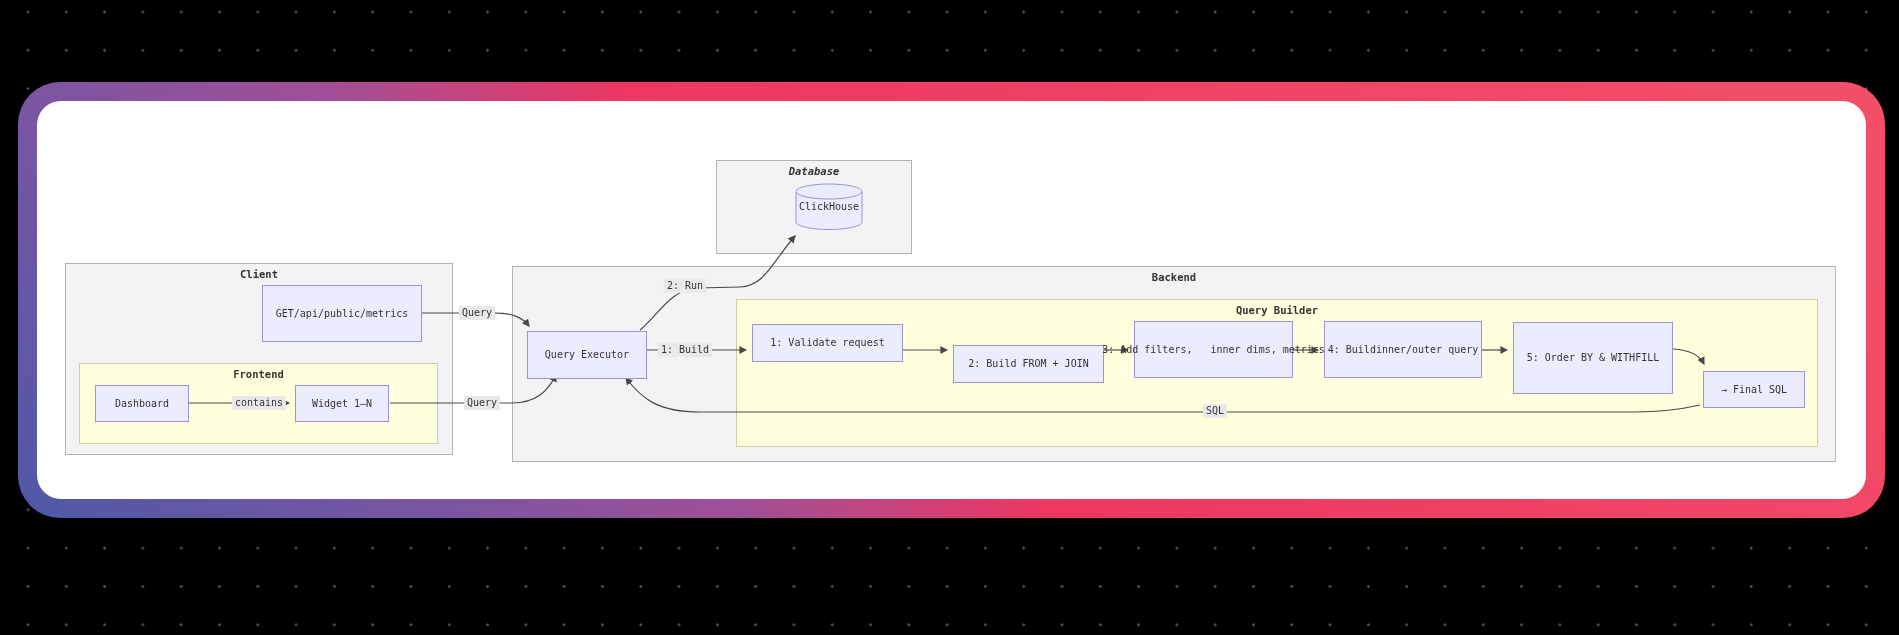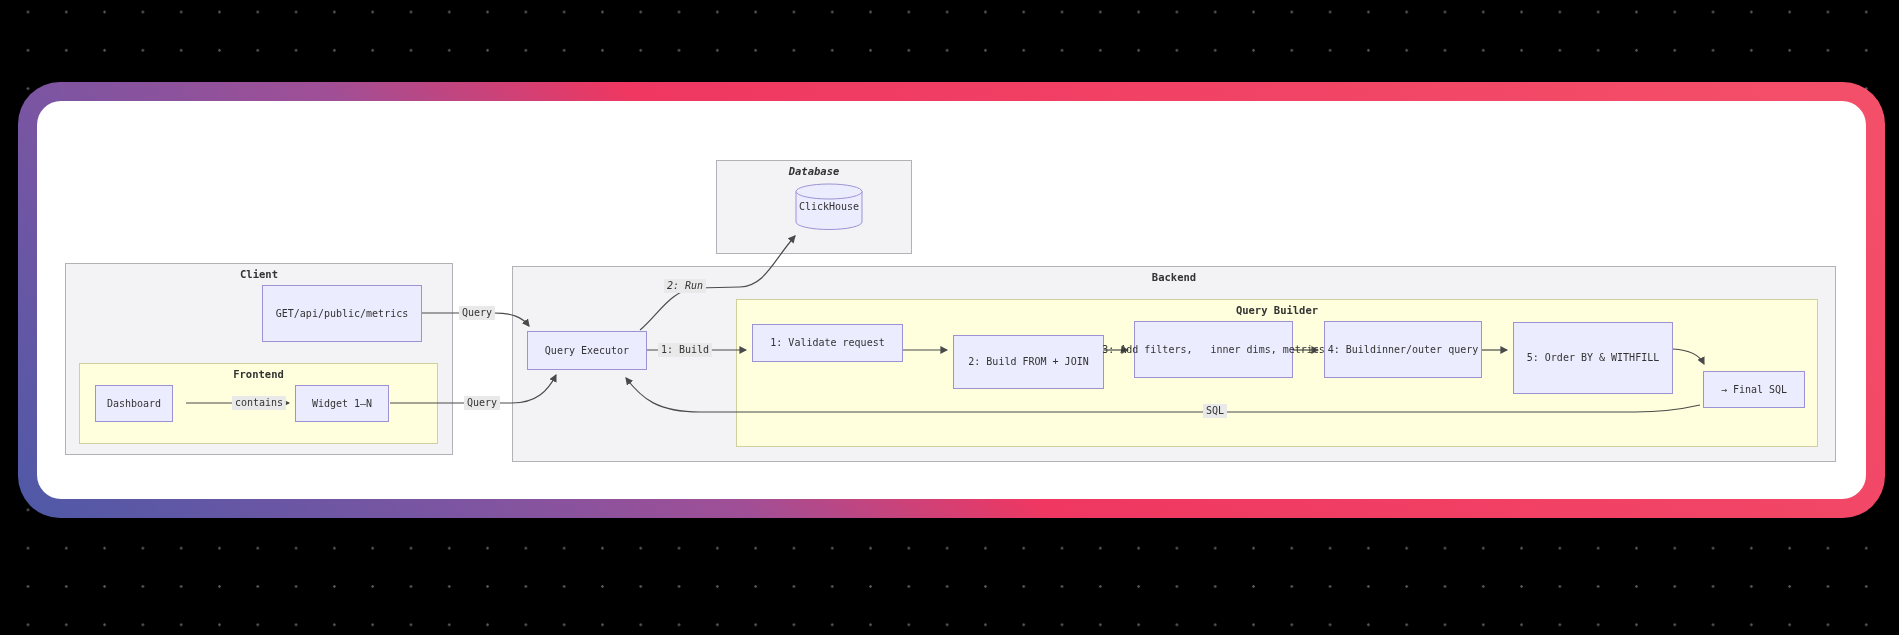--- a/index.html
+++ b/index.html
@@ -152,7 +152,7 @@
 
   <div class="edge-label" style="left:477px;top:313px;">Query</div>
   <div class="edge-label" style="left:482px;top:403px;">Query</div>
-  <div class="edge-label" style="left:685px;top:286px;font-style:italic;">2: Run</div>
+  <div class="edge-label" style="left:685px;top:286px;">2: Run</div>
   <div class="edge-label" style="left:685px;top:350px;">1: Build</div>
   <div class="edge-label" style="left:223px;top:403px;margin-left:36px;">contains</div>
   <div class="edge-label" style="left:1215px;top:411px;">SQL</div>

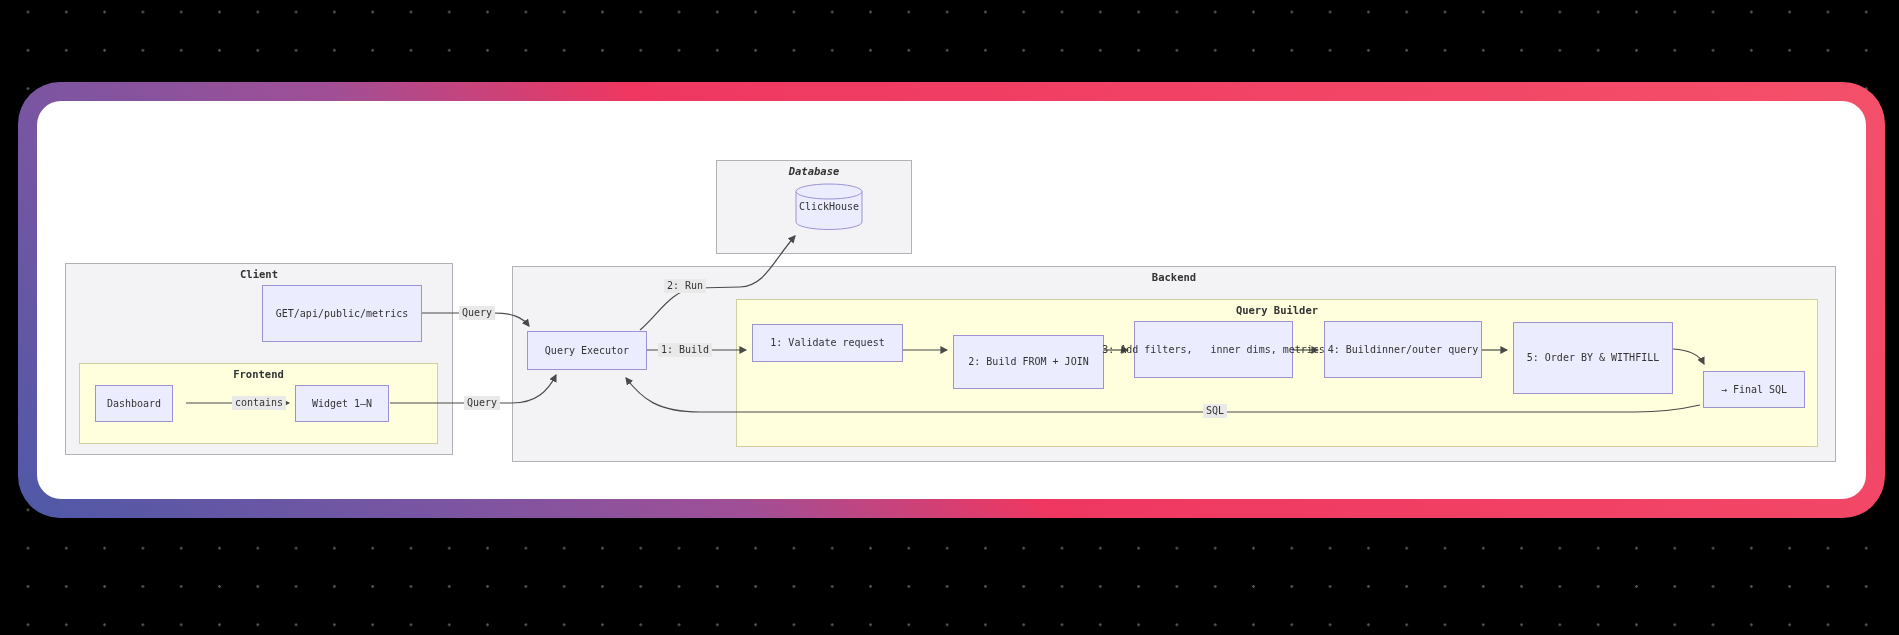--- a/index.html
+++ b/index.html
@@ -119,7 +119,7 @@
     <span>Widget 1–N</span>
   </div>
 
-  <div class="node" style="left:527px;top:331px;width:120px;height:39px;">
+  <div class="node" style="left:527px;top:331px;width:120px;height:48px;">
     <span>Query Executor</span>
   </div>
 

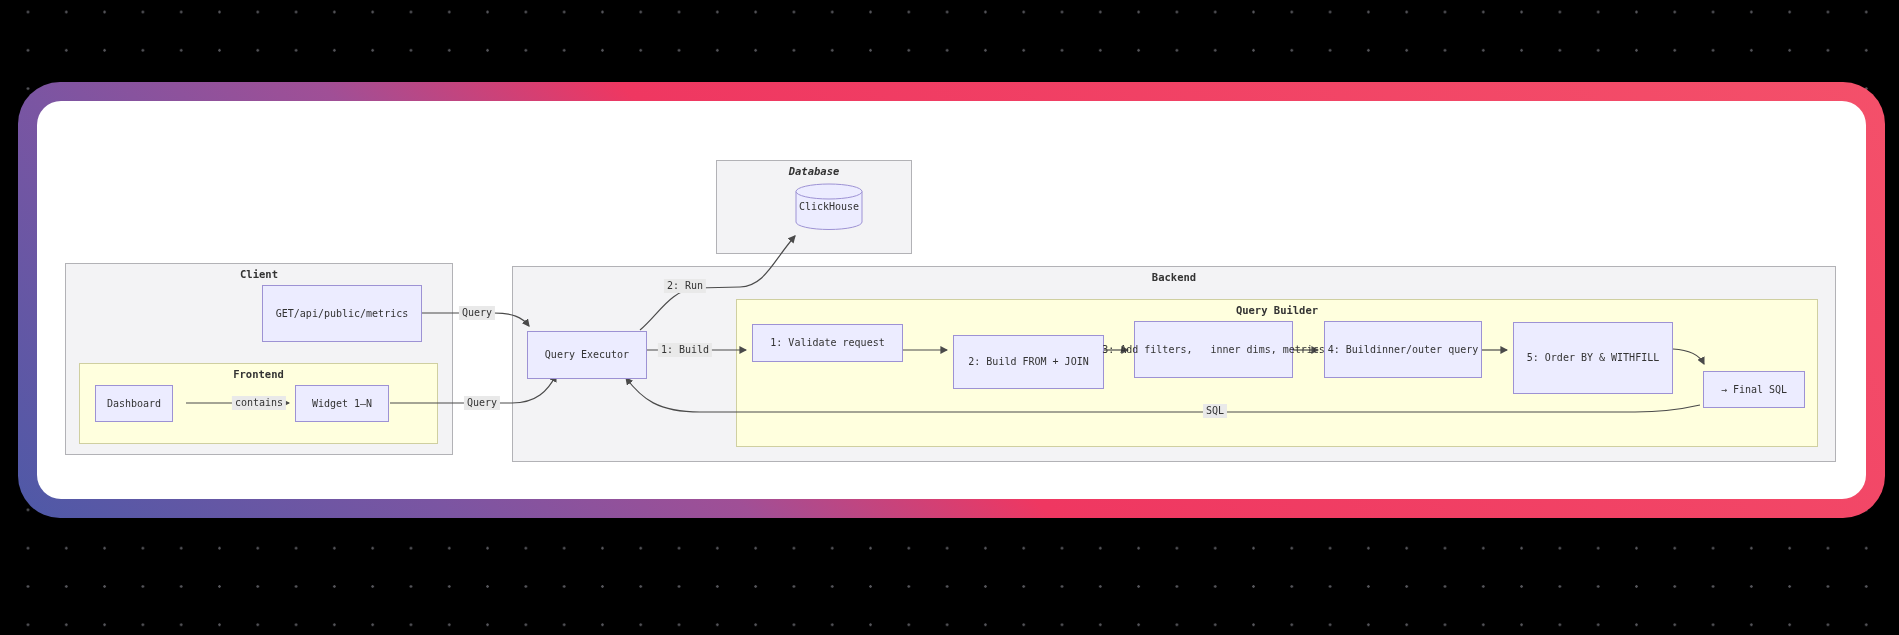--- a/index.html
+++ b/index.html
@@ -127,7 +127,7 @@
     <span>1: Validate request</span>
   </div>
 
-  <div class="node" style="left:953px;top:335px;width:151px;height:54px;">
+  <div class="node" style="left:953px;top:345px;width:151px;height:38px;">
     <span>2: Build FROM + JOIN</span>
   </div>
 

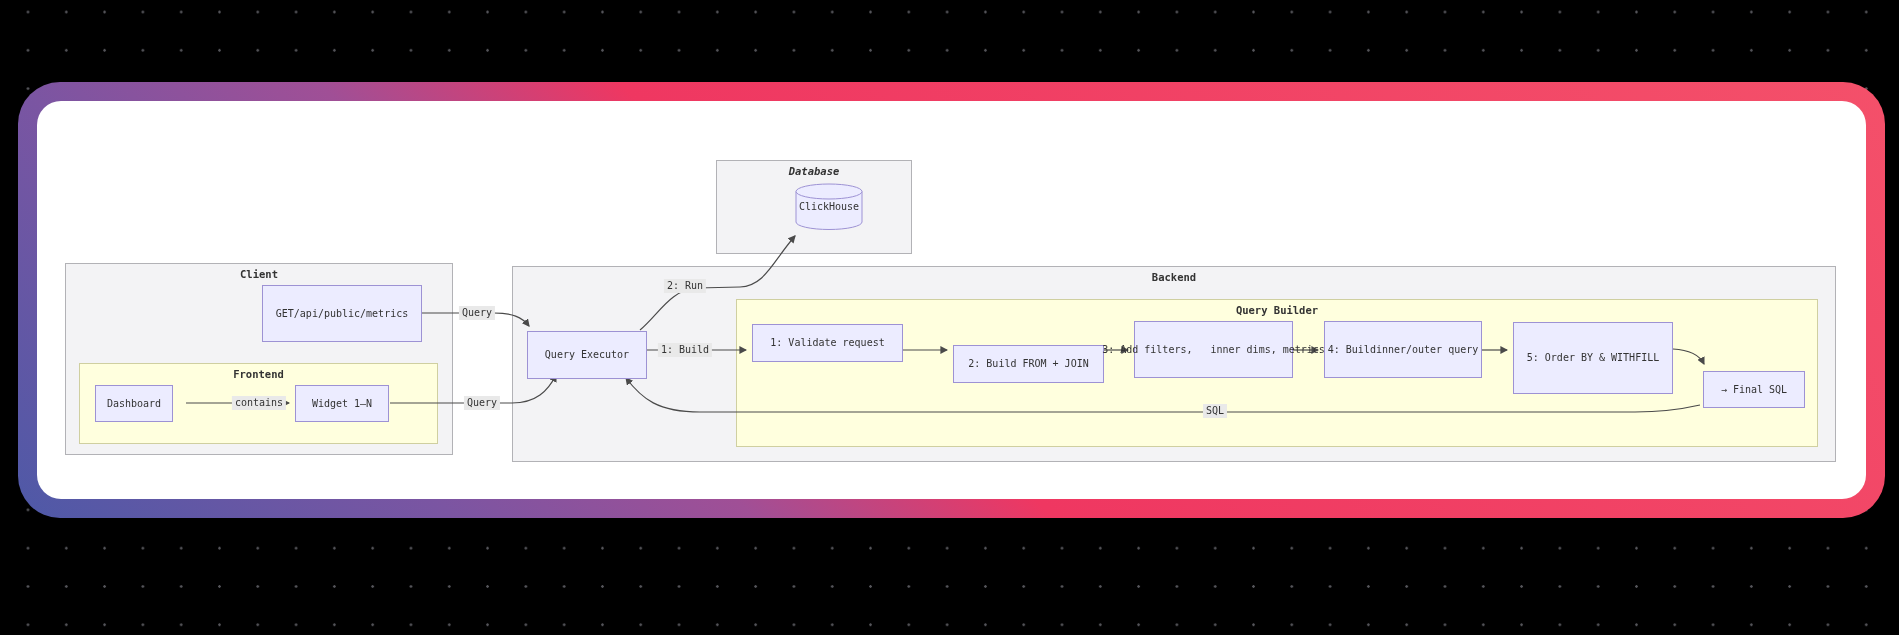--- a/index.html
+++ b/index.html
@@ -111,7 +111,7 @@
     <span>/api/public/metrics</span>
   </div>
 
-  <div class="node" style="left:95px;top:385px;width:78px;height:37px;">
+  <div class="node" style="left:95px;top:385px;width:94px;height:37px;">
     <span>Dashboard</span>
   </div>
 

